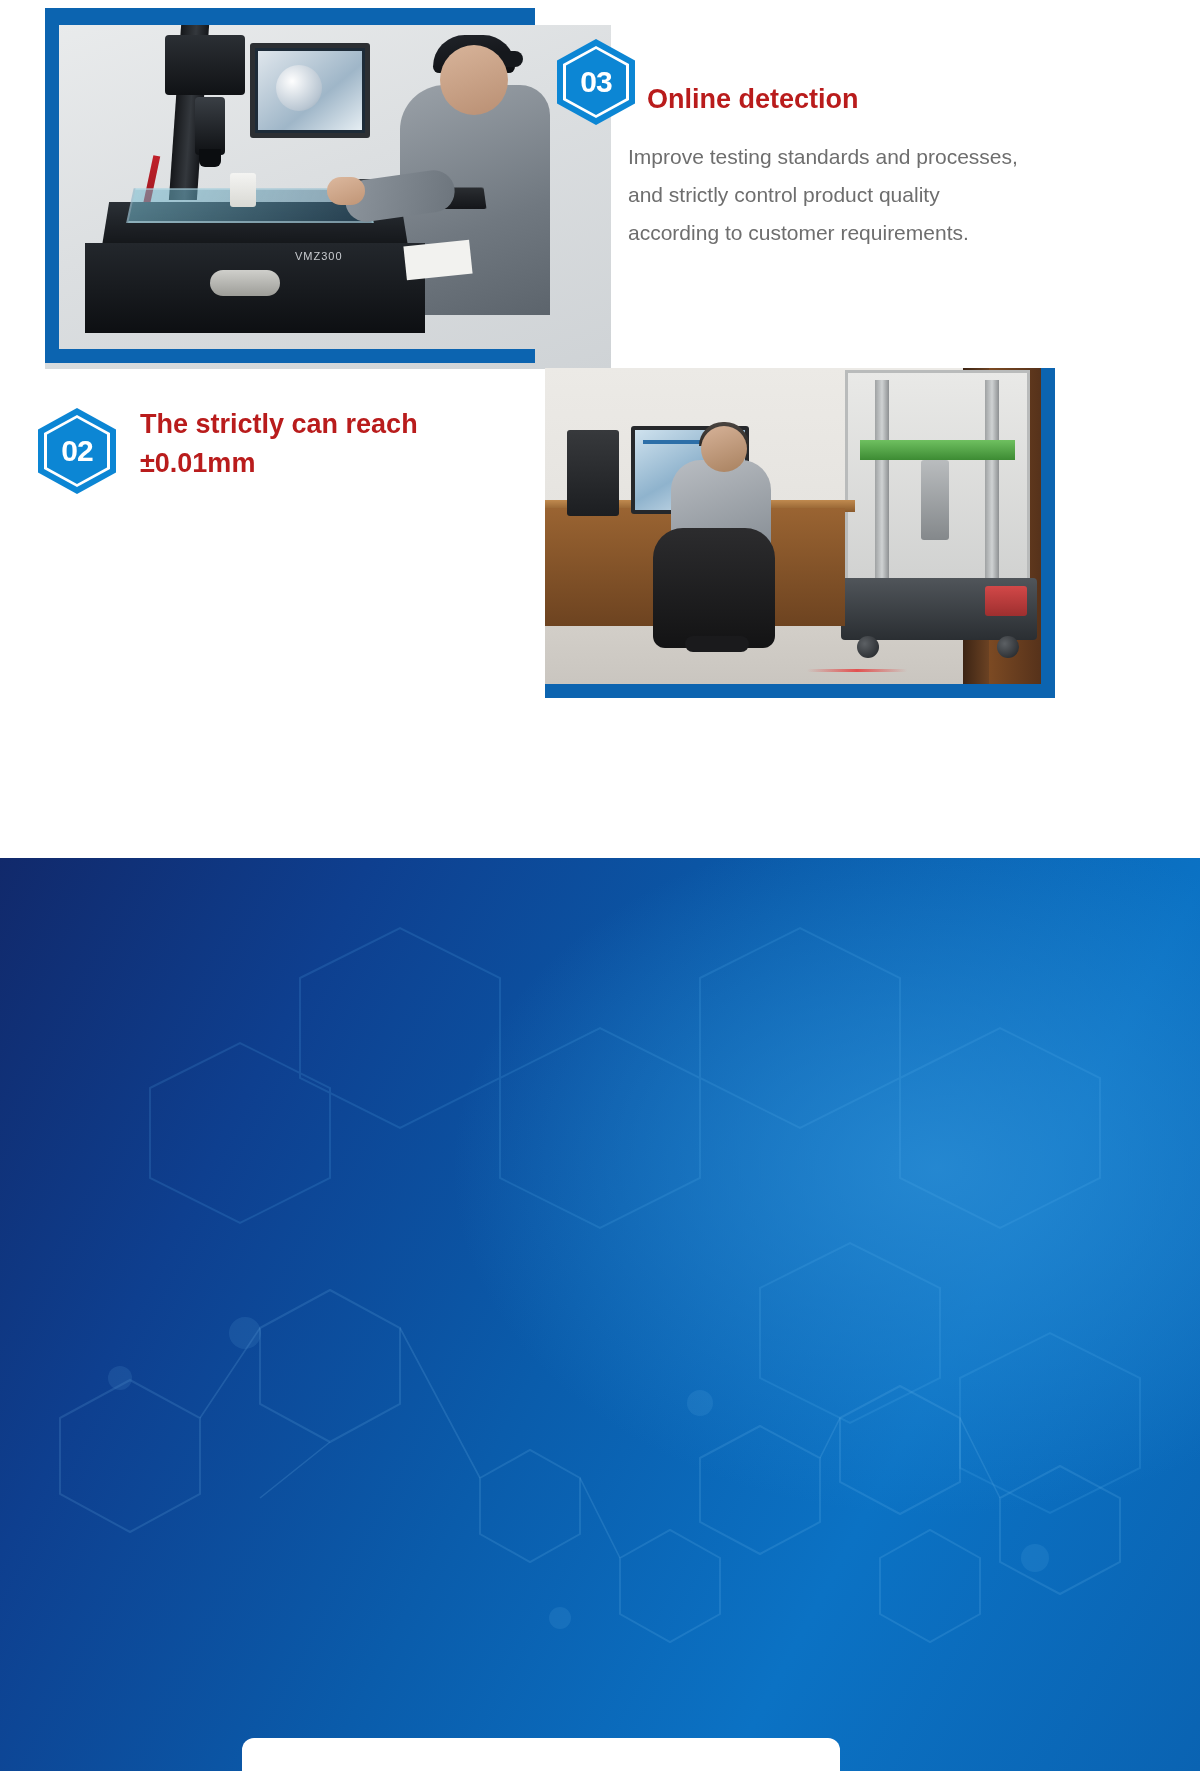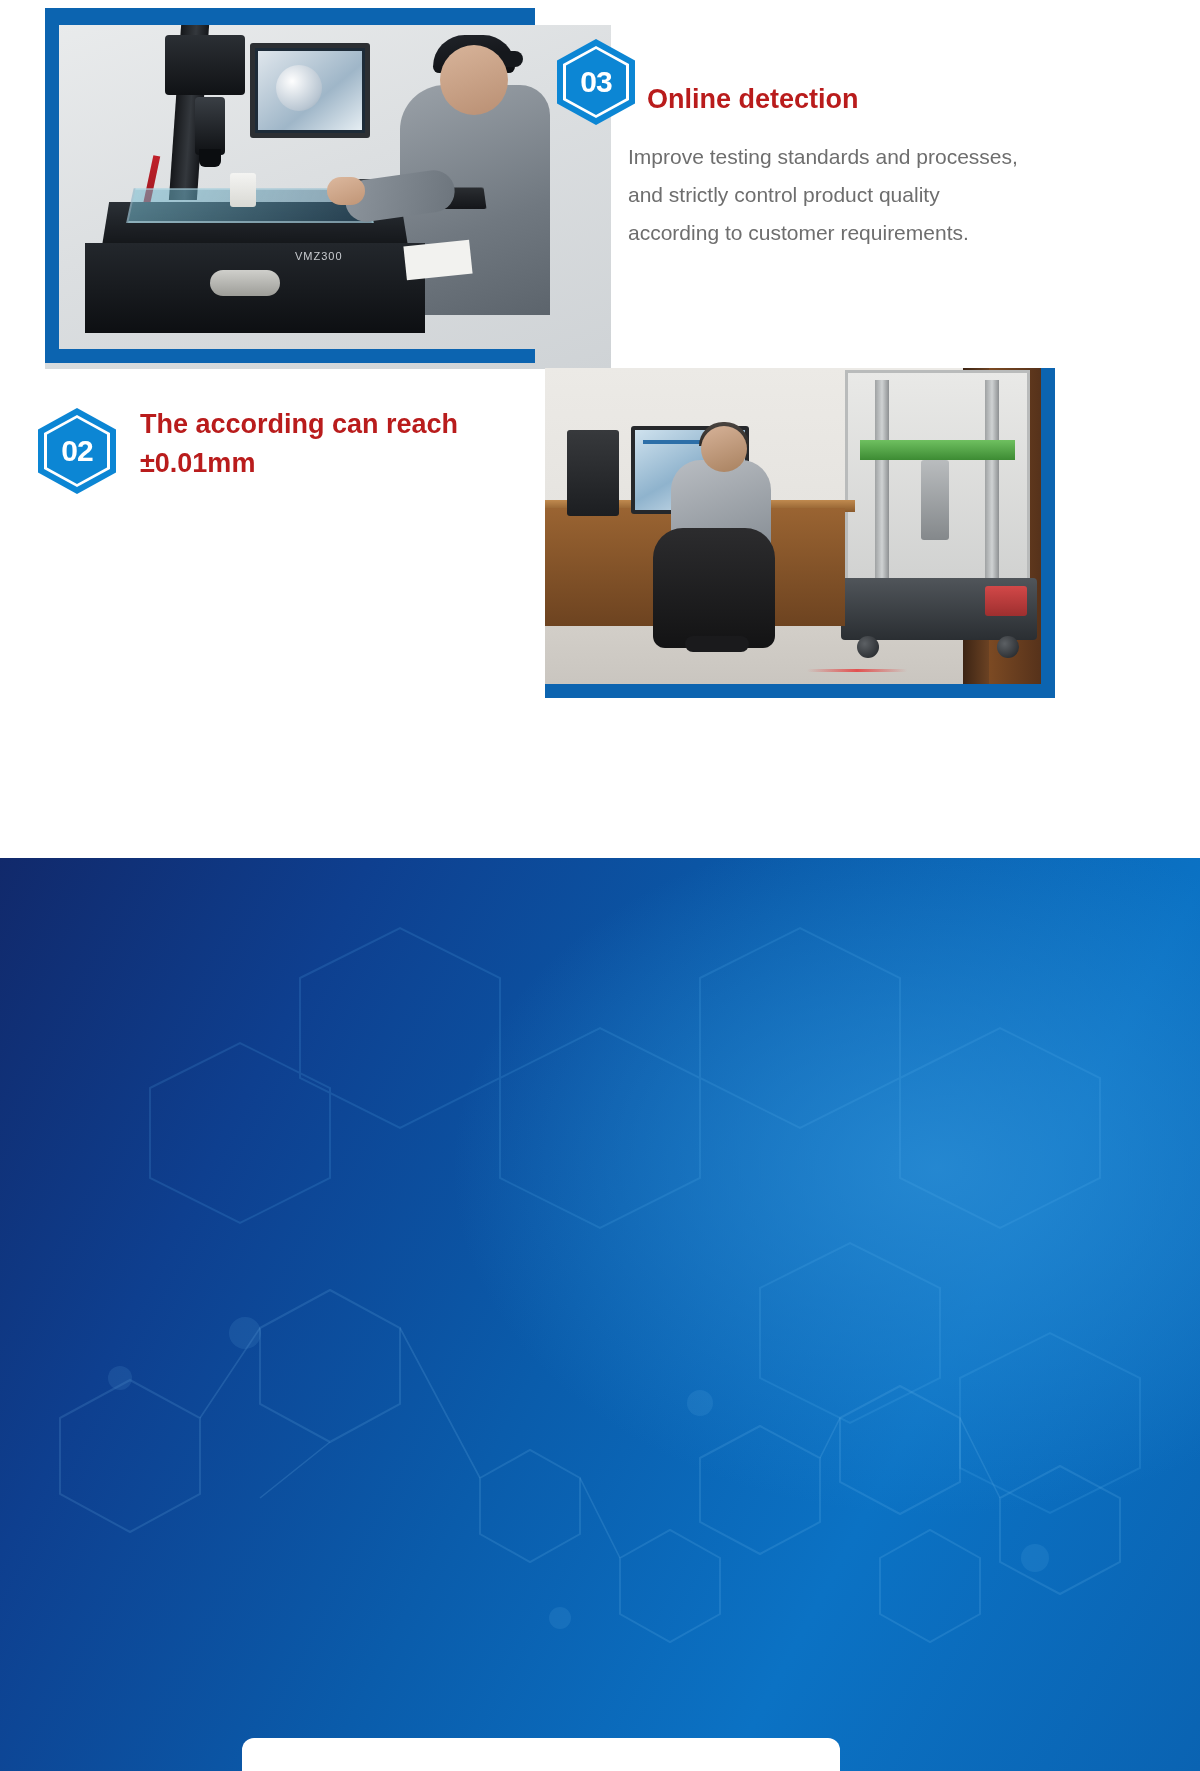--- a/index.html
+++ b/index.html
@@ -320,7 +320,7 @@
     <div class="hex-in"></div>
     <div class="hex-num">02</div>
   </div>
-  <div class="feat-title t04">The according can reach ±0.01mm</div>
+  <div class="feat-title t04">The strictly can reach ±0.01mm</div>
 
   <div class="photo-frame photo2">
     <div class="inner">

